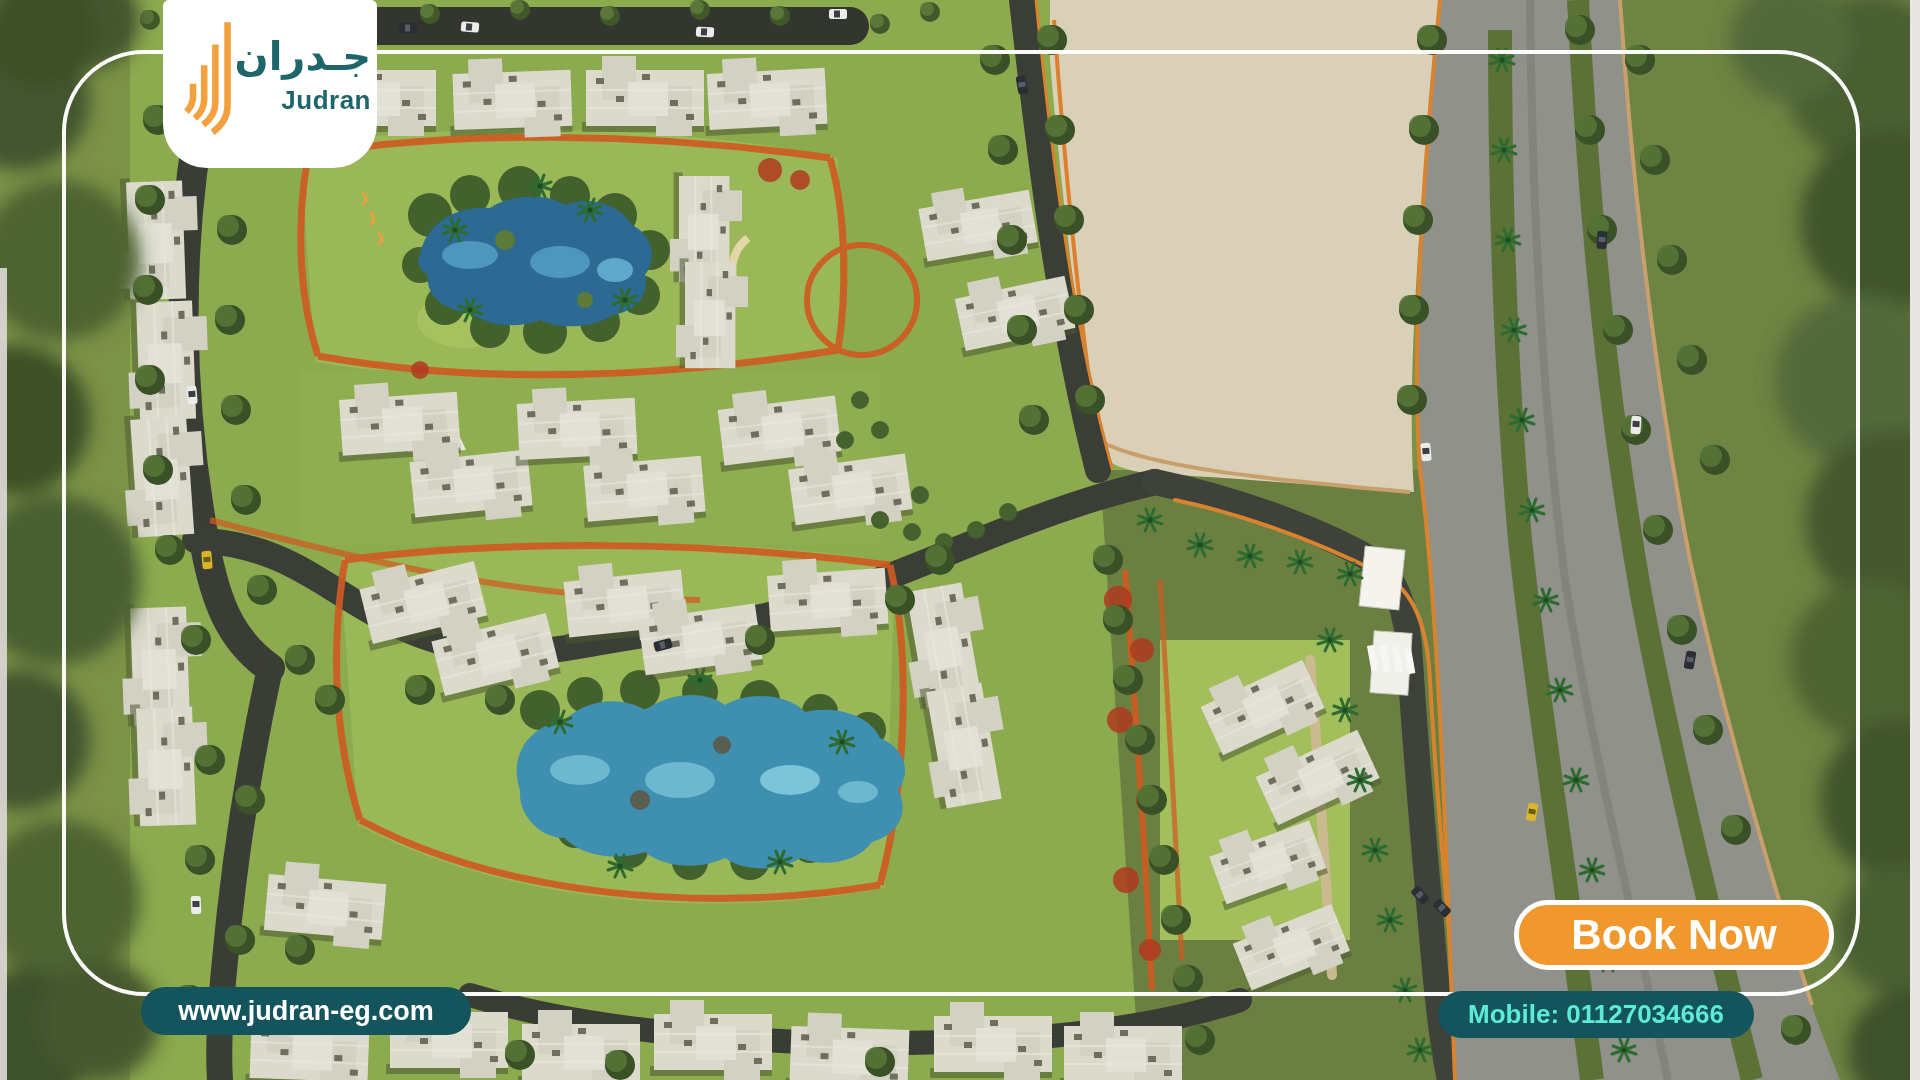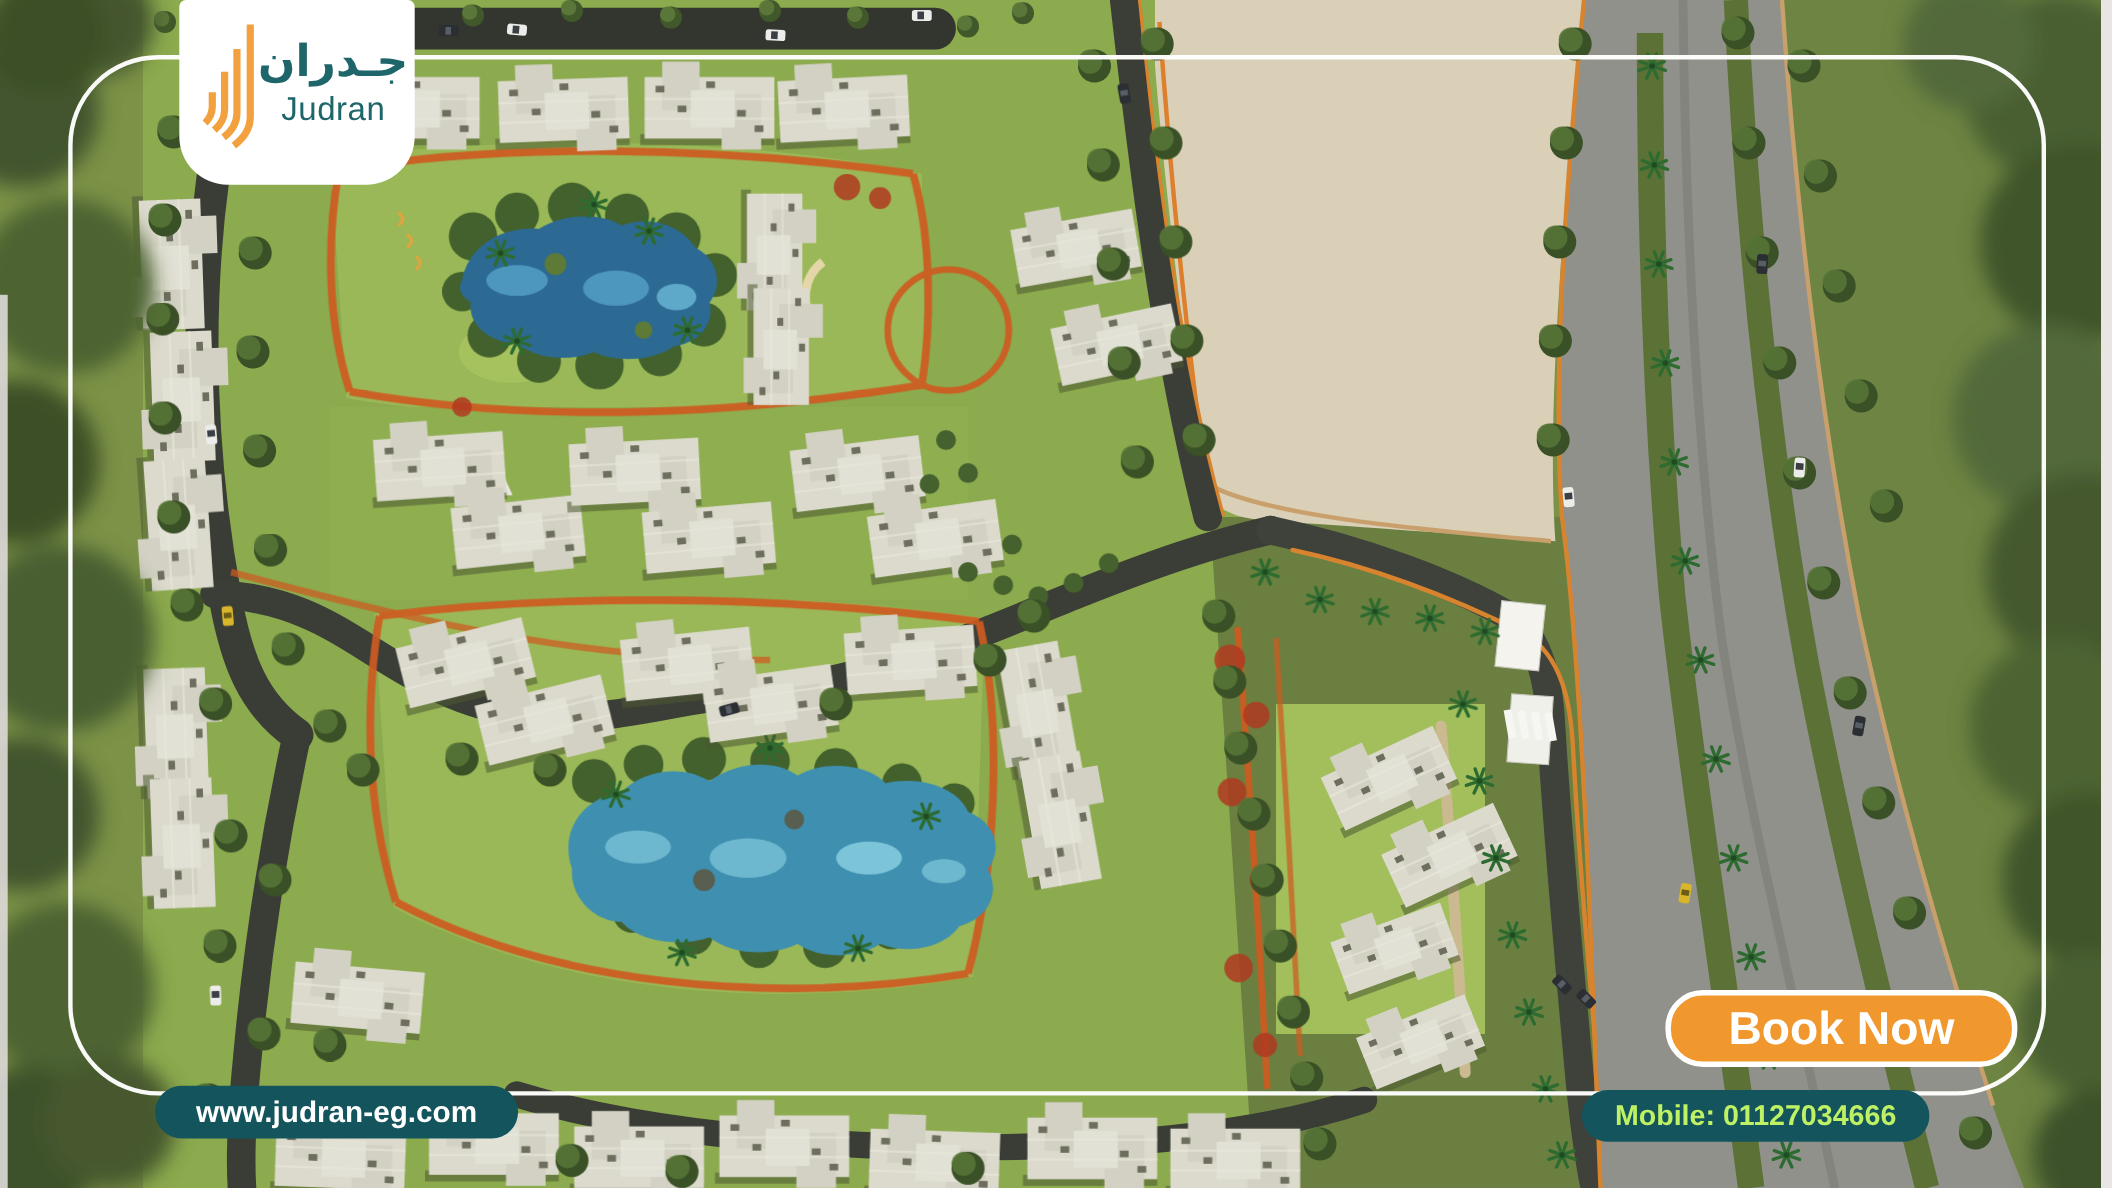--- a/index.html
+++ b/index.html
@@ -15,7 +15,7 @@
   .logo-card{position:absolute;left:163px;top:0;width:214px;height:168px;background:#ffffff;
              border-radius:6px 6px 44px 44px;z-index:6;}
   .logo-icon{position:absolute;left:16px;top:18px;width:56px;height:126px;}
-  .logo-text{position:absolute;left:72px;top:30px;width:136px;text-align:center;}
+  .logo-text{position:absolute;left:72px;top:30px;width:136px;text-align:right;}
   .logo-ar{font-family:"DejaVu Sans","Liberation Sans",sans-serif;font-weight:700;
            font-size:40px;line-height:52px;color:var(--logoTeal,#1f666b);direction:rtl;}
   .logo-en{font-size:30px;line-height:36px;color:var(--logoTeal,#1f666b);letter-spacing:.5px;}

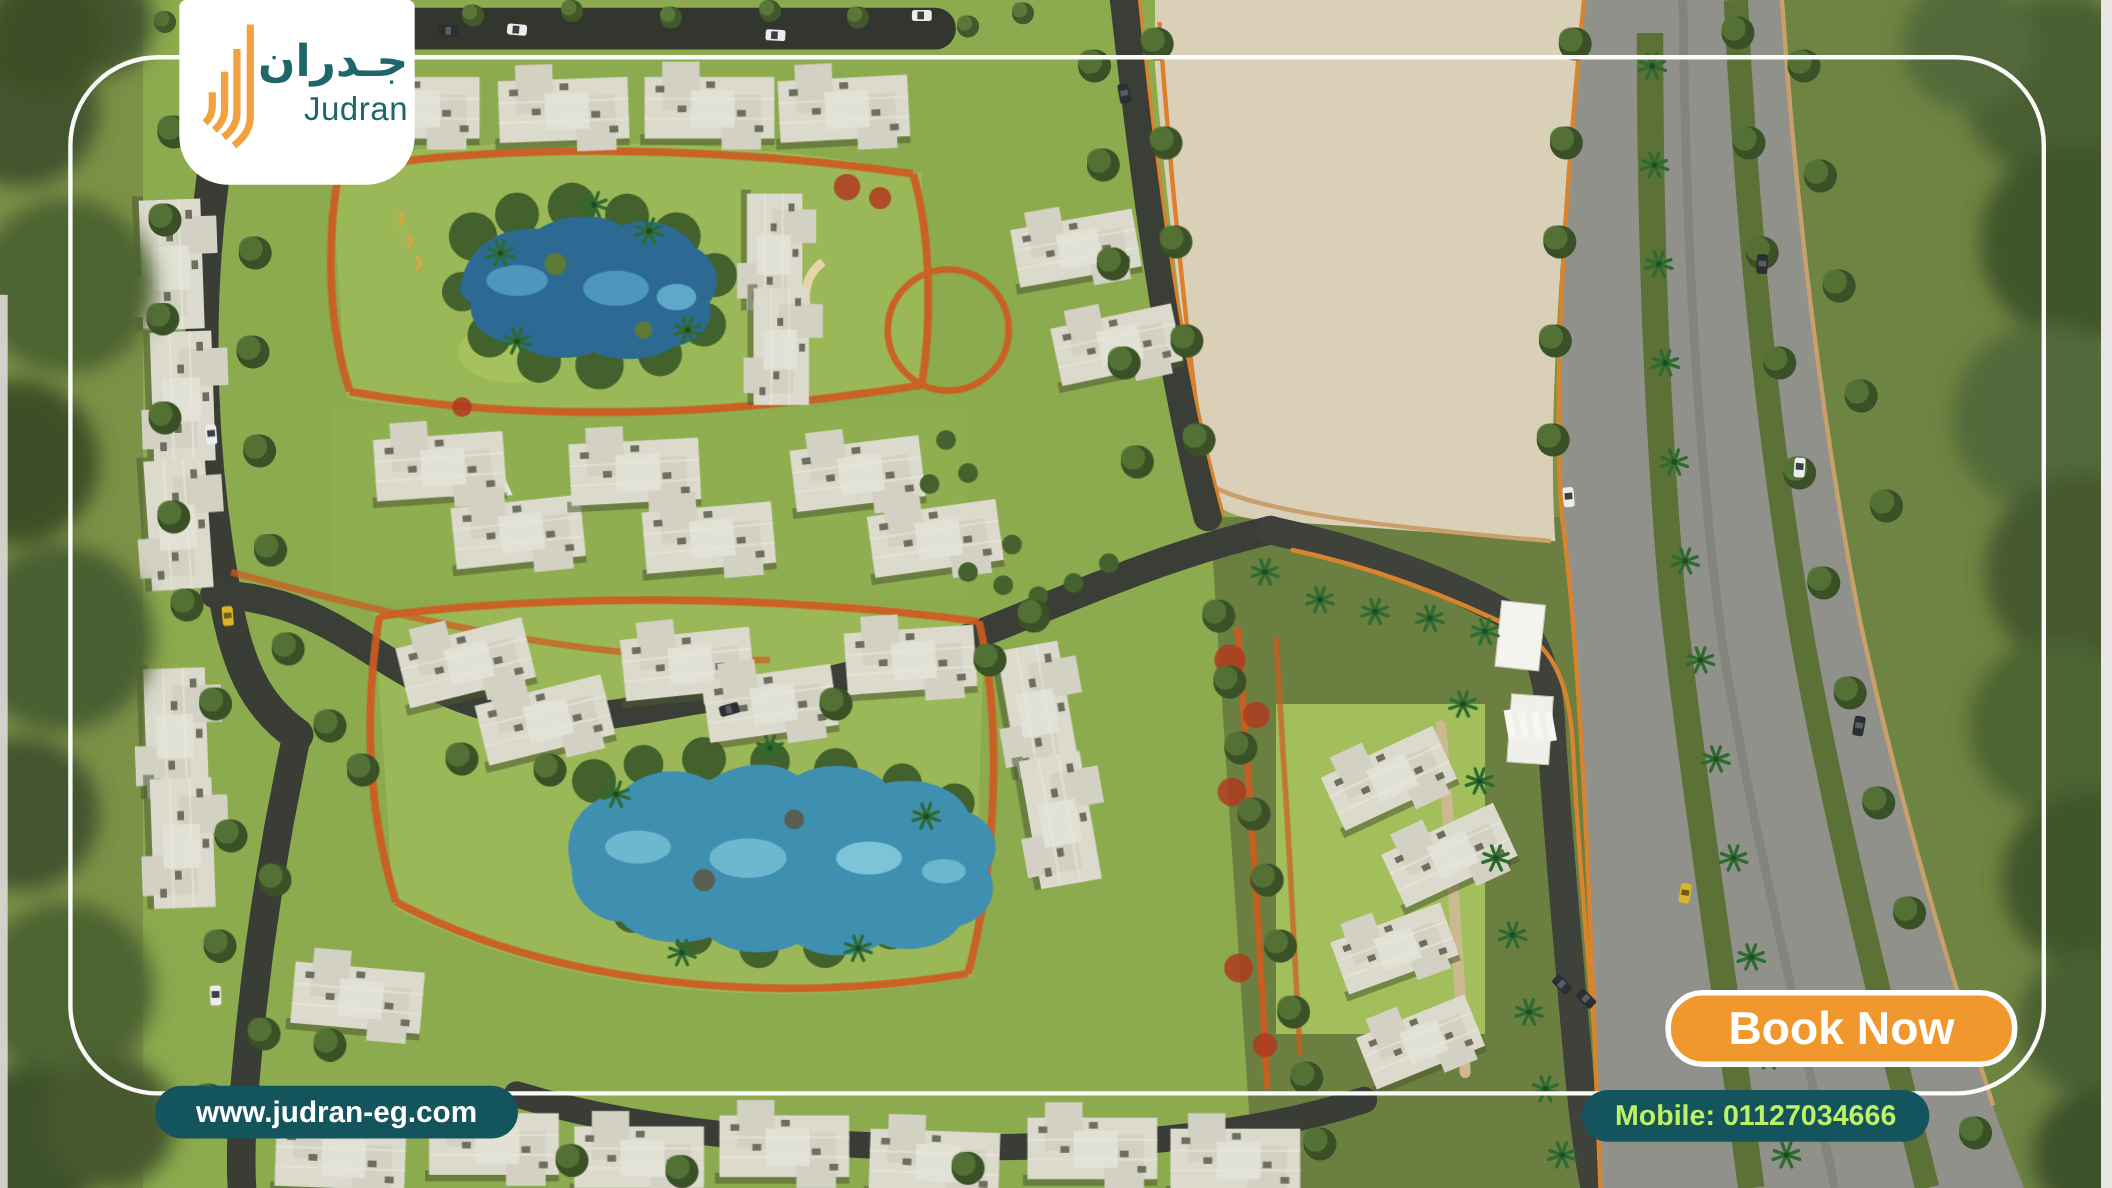--- a/index.html
+++ b/index.html
@@ -18,7 +18,7 @@
   .logo-text{position:absolute;left:72px;top:30px;width:136px;text-align:right;}
   .logo-ar{font-family:"DejaVu Sans","Liberation Sans",sans-serif;font-weight:700;
            font-size:40px;line-height:52px;color:var(--logoTeal,#1f666b);direction:rtl;}
-  .logo-en{font-size:30px;line-height:36px;color:var(--logoTeal,#1f666b);letter-spacing:.5px;}
+  .logo-en{font-size:26px;line-height:36px;color:var(--logoTeal,#1f666b);letter-spacing:.5px;font-weight:bold;}
 
   
   .website-pill{position:absolute;left:141px;top:987px;width:330px;height:48px;border-radius:26px;

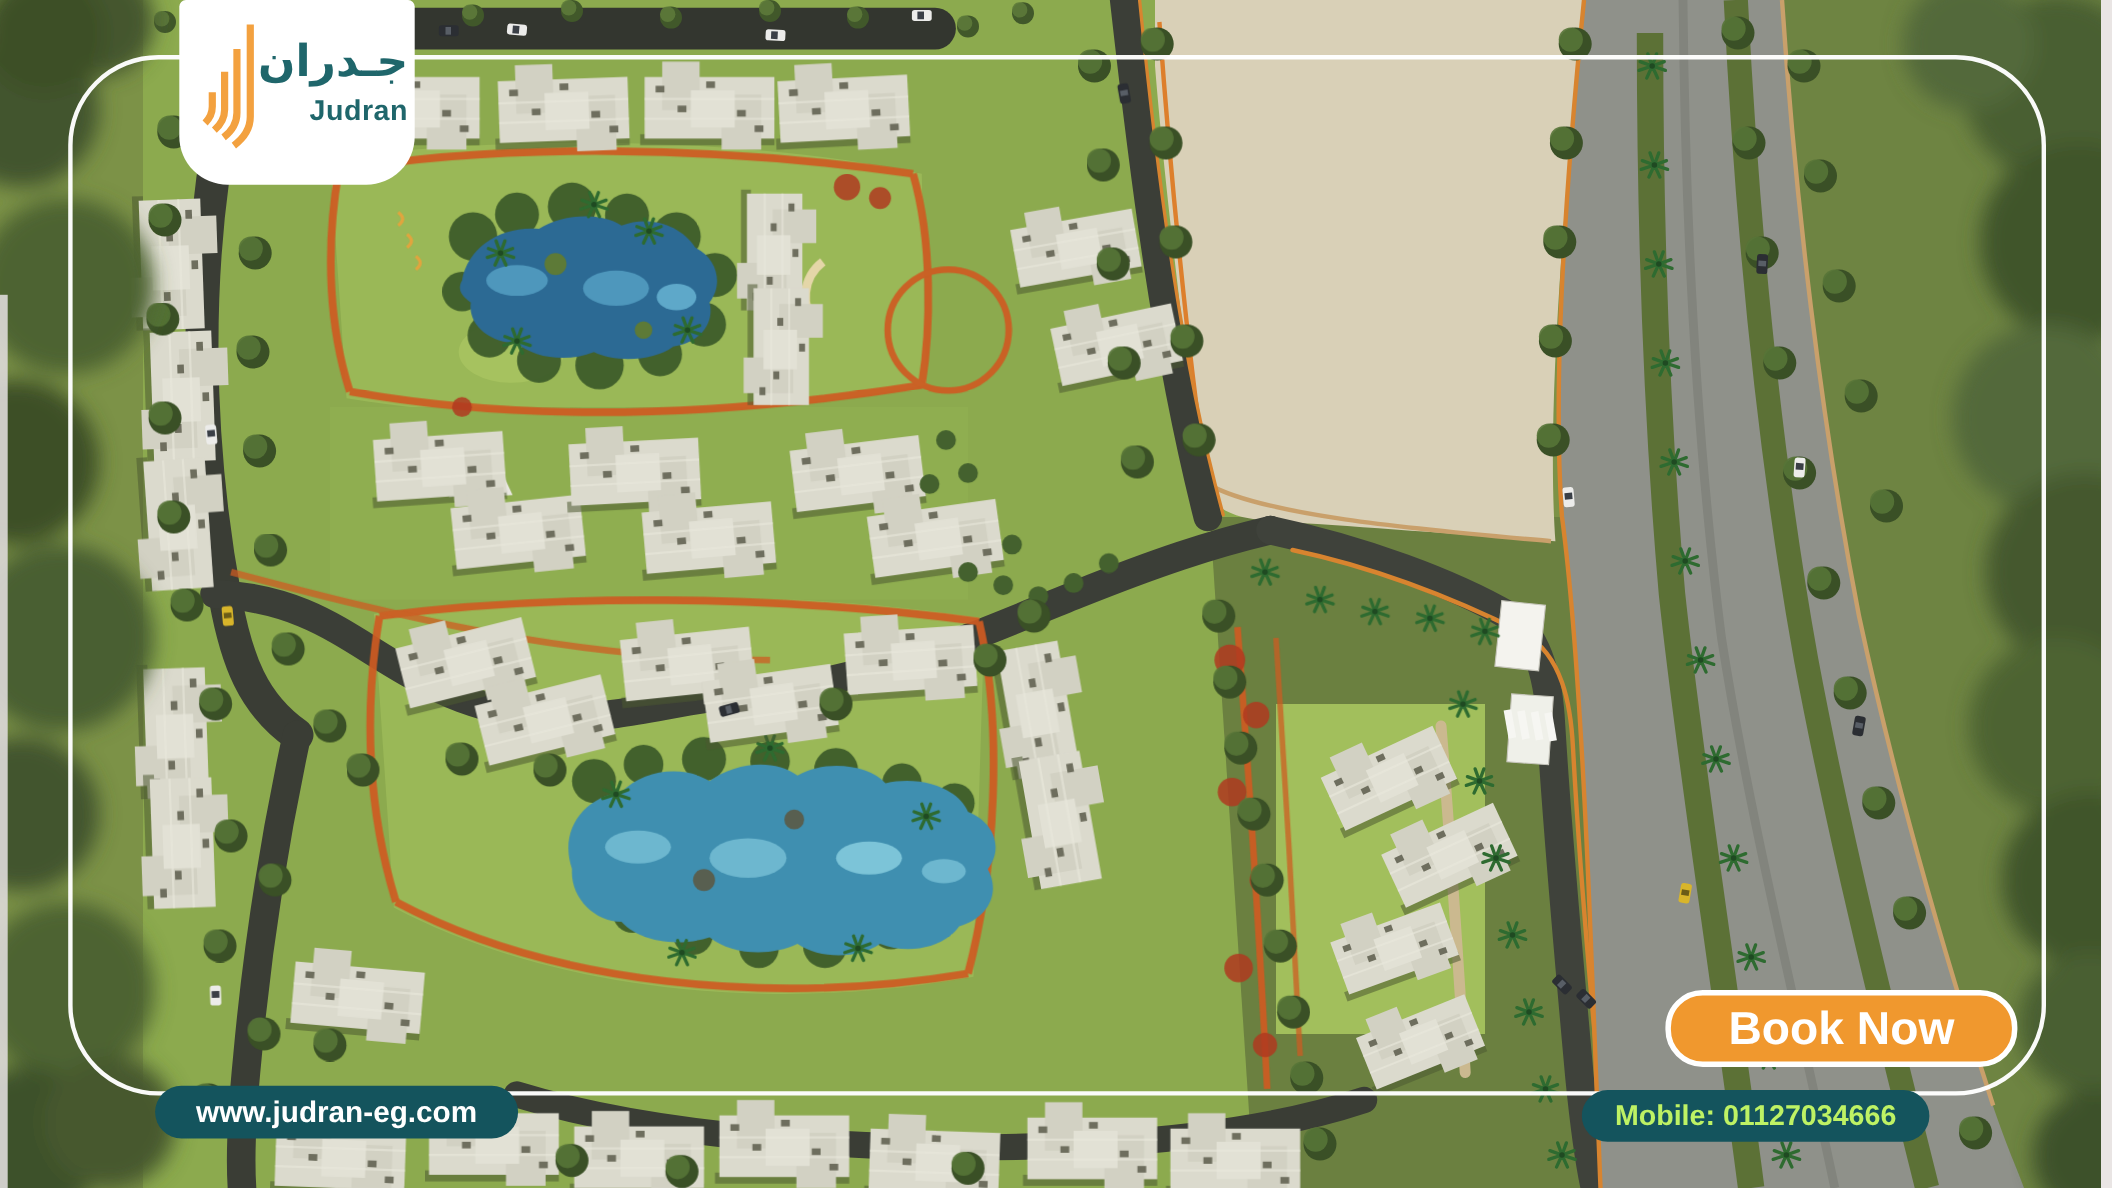--- a/index.html
+++ b/index.html
@@ -29,7 +29,7 @@
             color:#fff;font-weight:700;font-size:42px;display:flex;align-items:center;
             justify-content:center;z-index:7;cursor:pointer;}
   .mobile-pill{position:absolute;left:1438px;top:991px;width:316px;height:47px;border-radius:25px;
-               background:var(--teal,#14545d);color:#bef264;font-weight:700;font-size:26px;
+               background:var(--teal,#14545d);color:#5eead4;font-weight:700;font-size:26px;
                display:flex;align-items:center;justify-content:center;z-index:7;cursor:pointer;}
 
   

